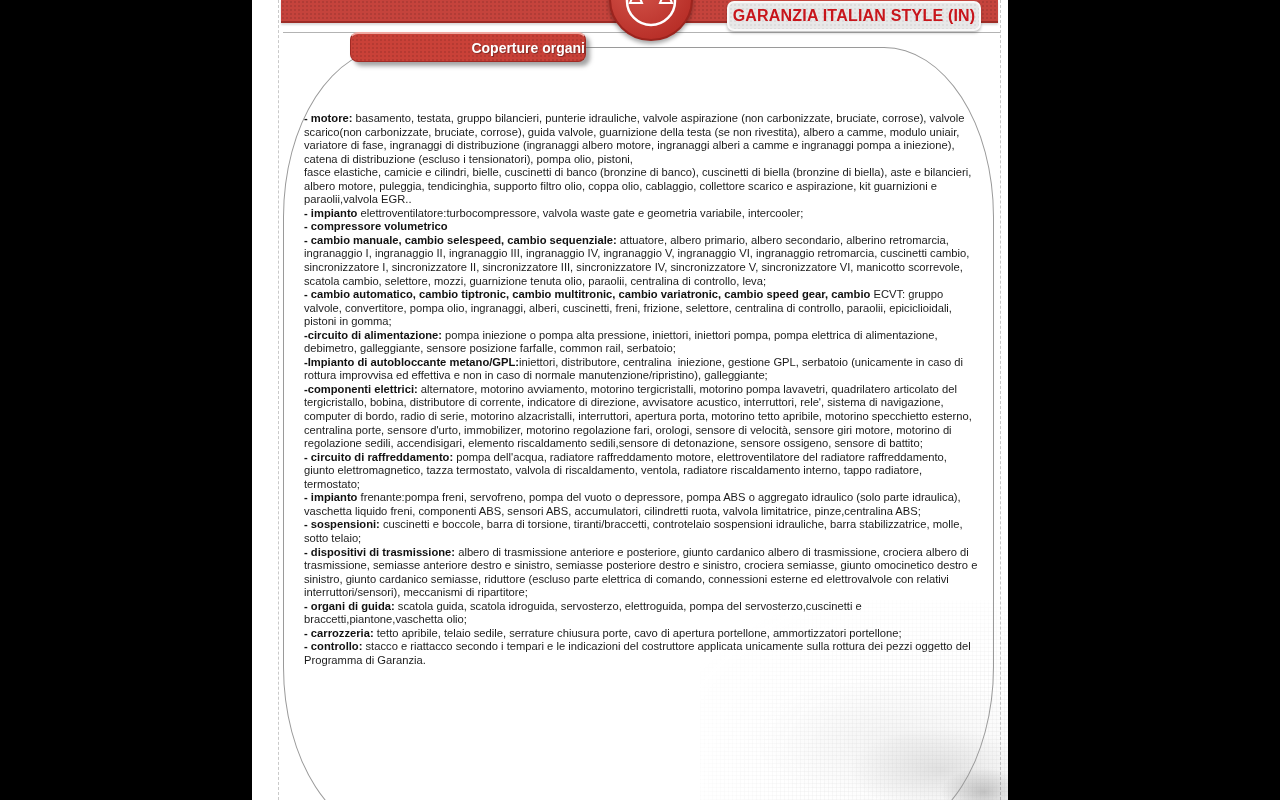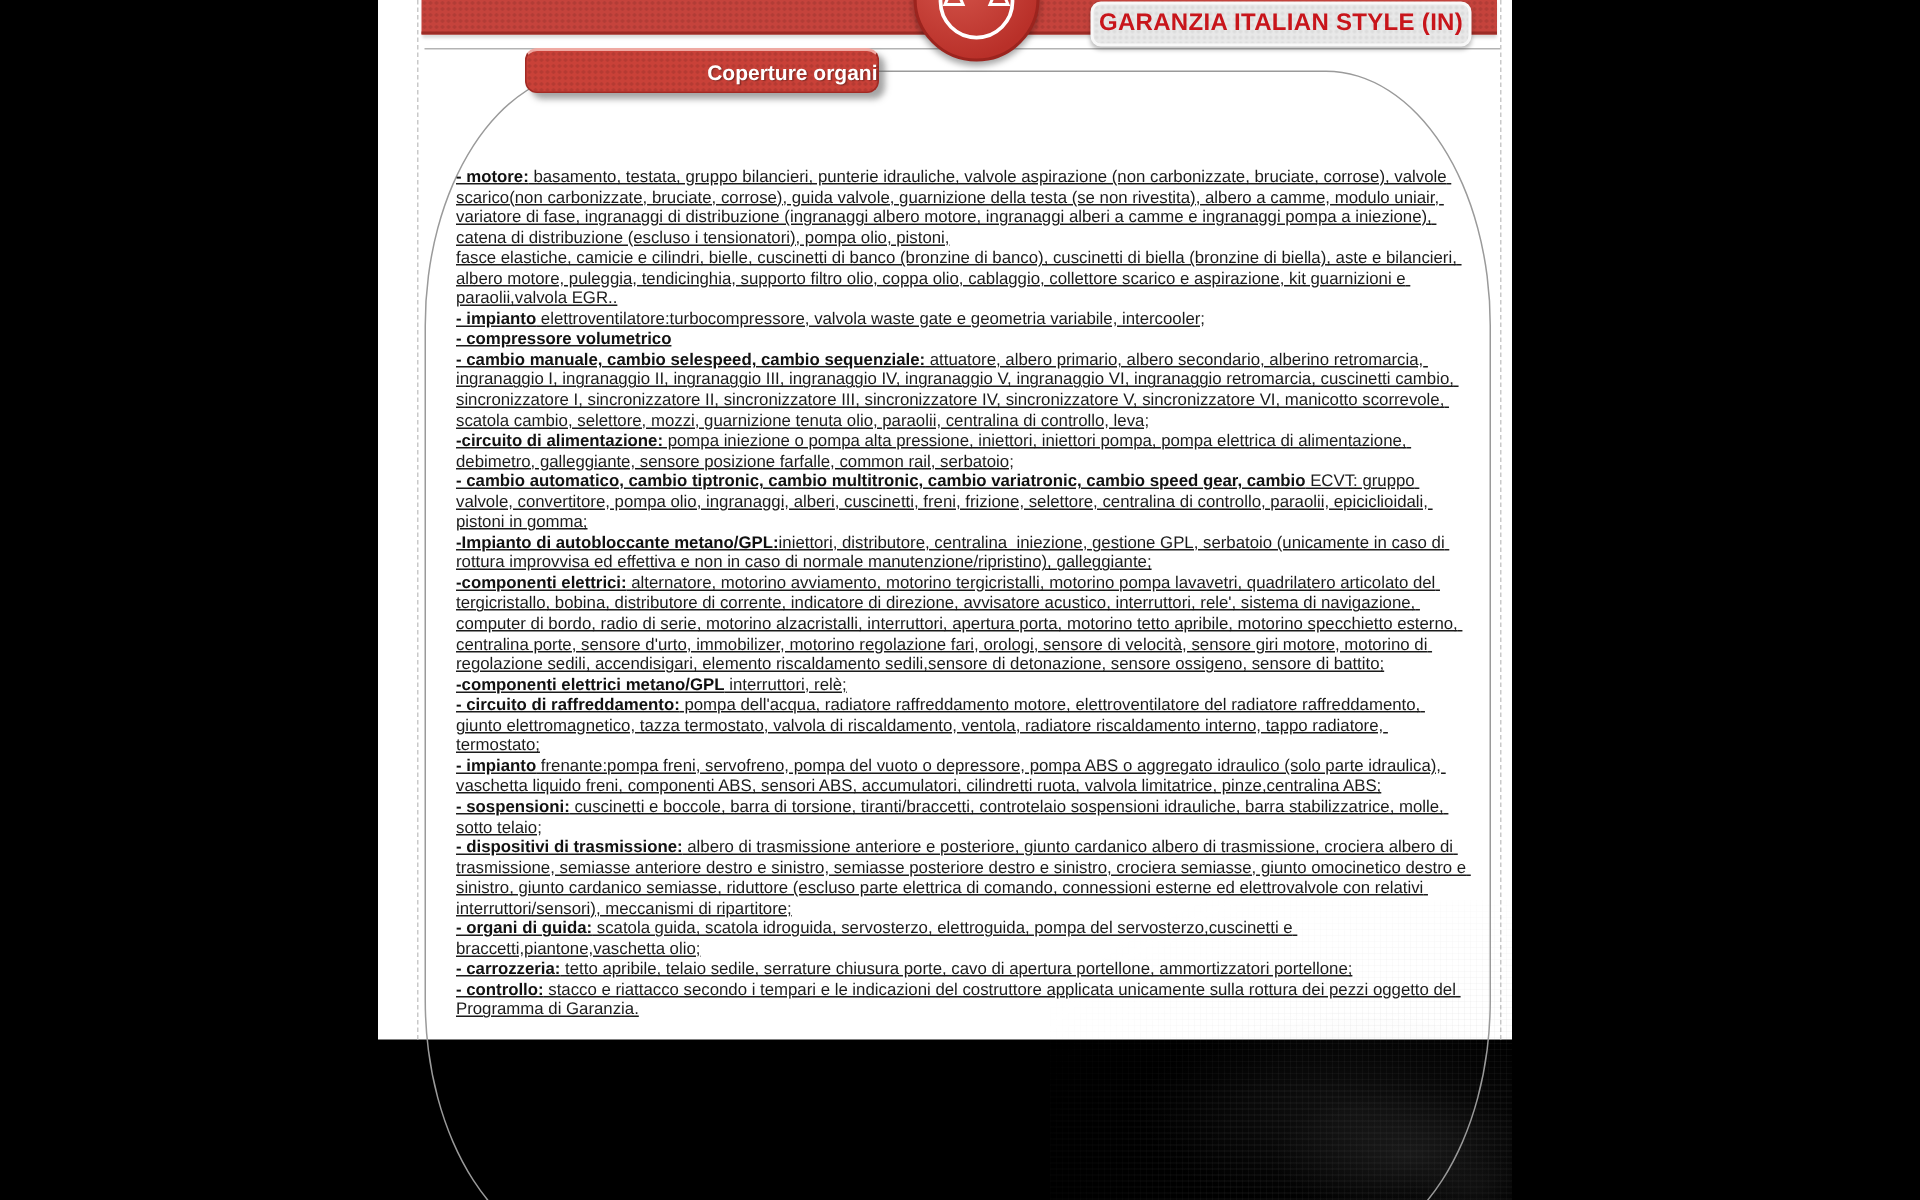--- a/index.html
+++ b/index.html
@@ -11,7 +11,7 @@
     position:relative;
   }
   .page{
-    position:absolute;left:252px;top:0;width:756px;height:693px;
+    position:absolute;left:252px;top:0;width:756px;height:800px;
     background:#fff;
   }
   .guide{

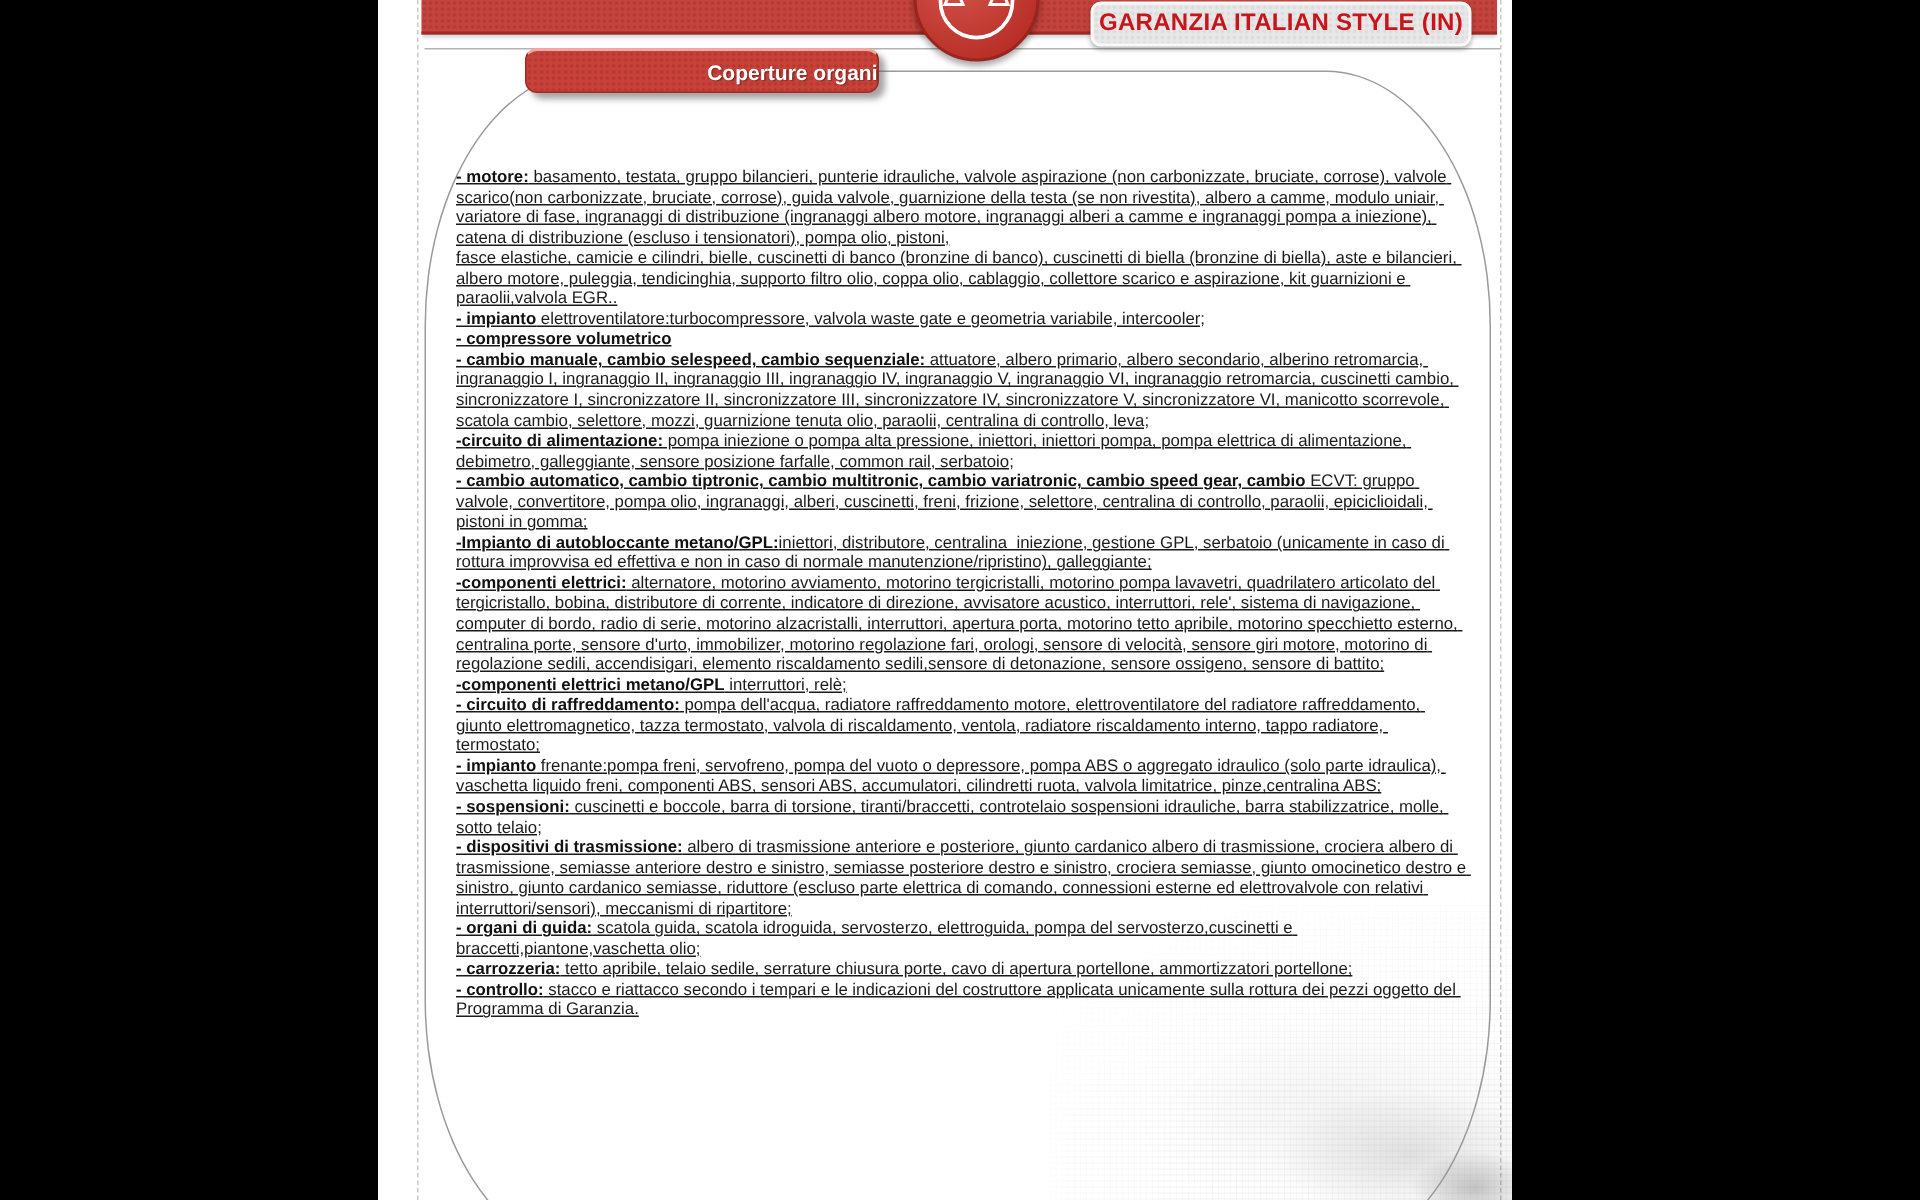--- a/index.html
+++ b/index.html
@@ -113,7 +113,7 @@
     z-index:4;
     font-size:11.2px;line-height:13.55px;color:#1b1b1b;
   }
-  .content p{margin:0;white-space:pre-wrap;text-decoration:underline;}
+  .content p{margin:0;white-space:pre-wrap;}
   .content b{font-weight:bold;color:#111;}
 </style>
 </head>

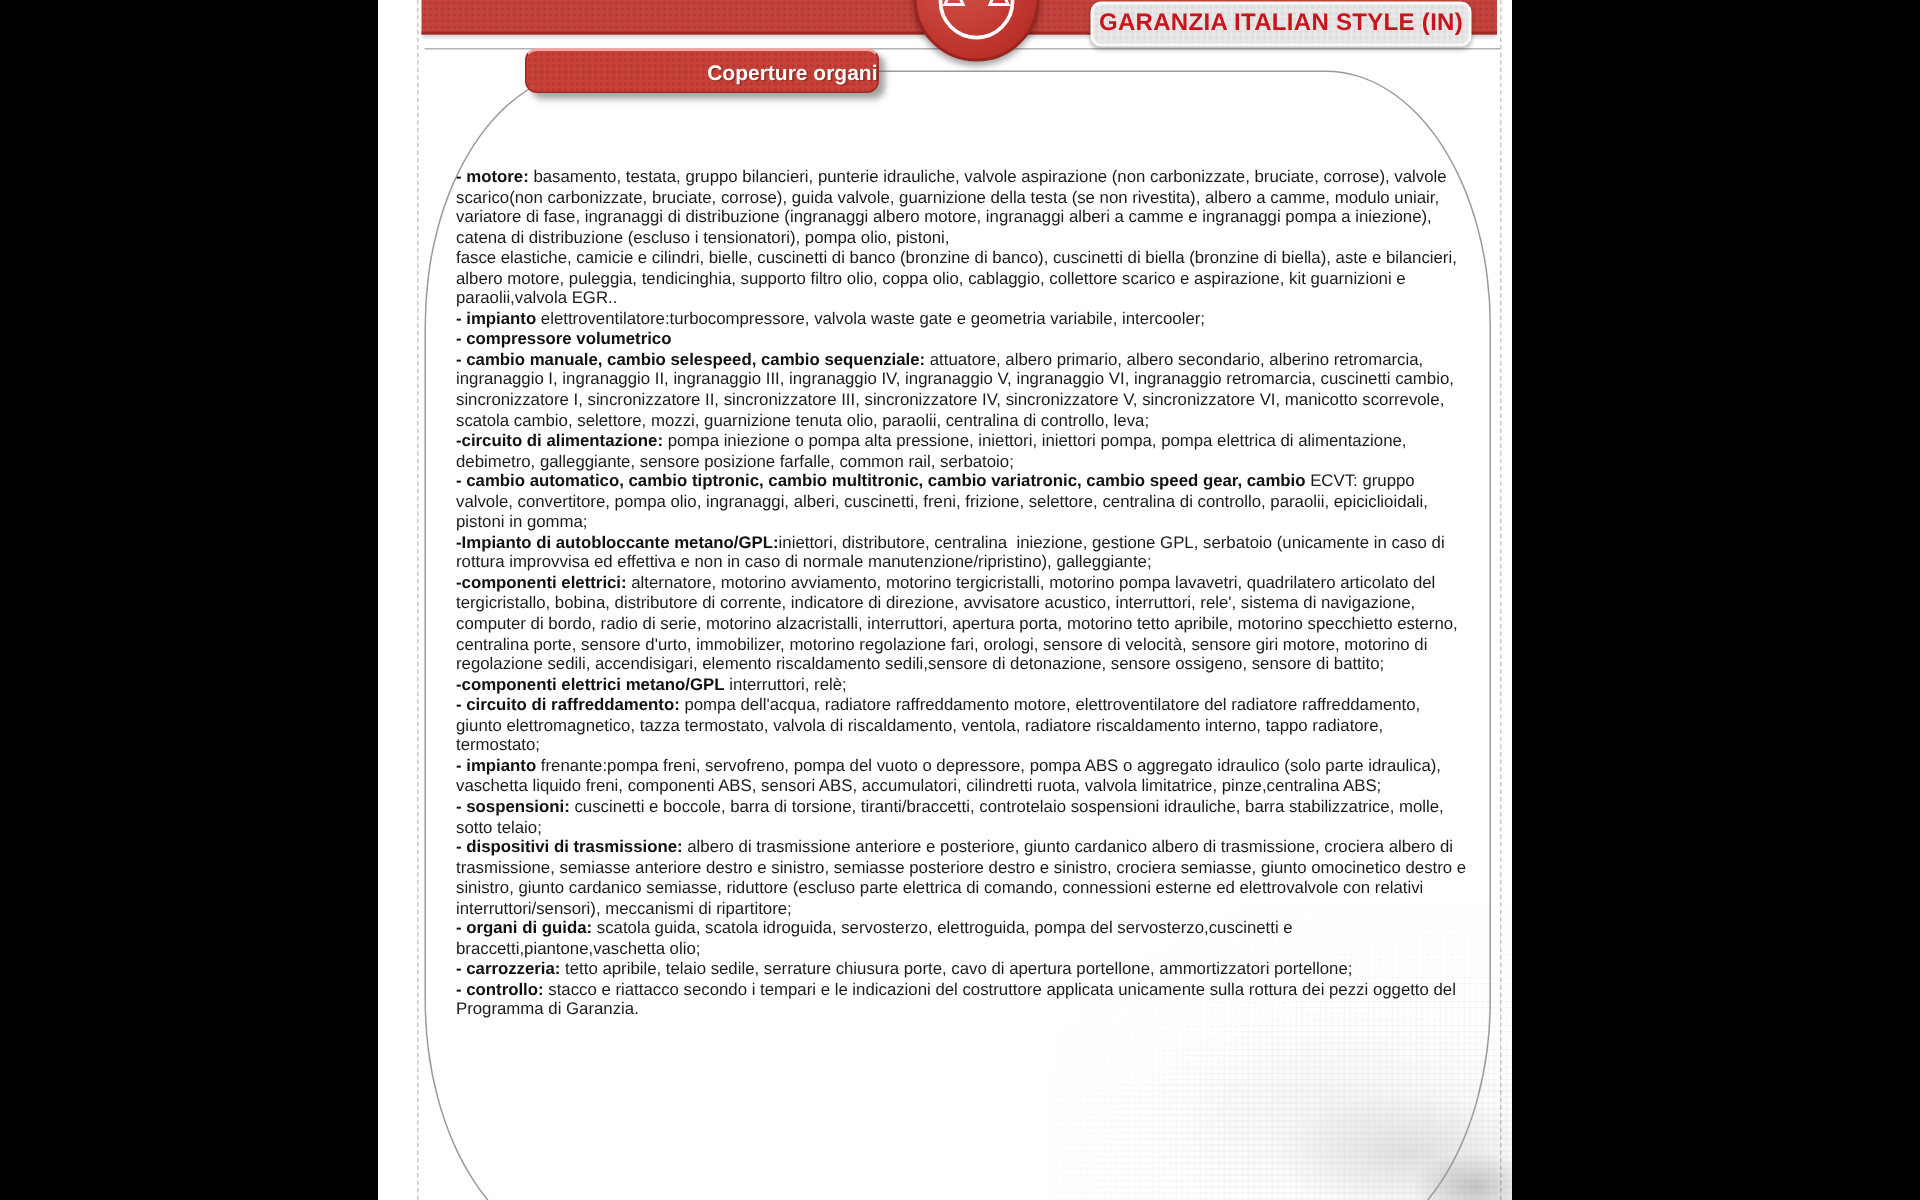--- a/index.html
+++ b/index.html
@@ -155,8 +155,8 @@
       <p><b>- impianto</b><span> elettroventilatore:turbocompressore, valvola waste gate e geometria variabile, intercooler;</span></p>
       <p><b>- compressore volumetrico</b><span></span></p>
       <p><b>- cambio manuale, cambio selespeed, cambio sequenziale:</b><span> attuatore, albero primario, albero secondario, alberino retromarcia, ingranaggio I, ingranaggio II, ingranaggio III, ingranaggio IV, ingranaggio V, ingranaggio VI, ingranaggio retromarcia, cuscinetti cambio, sincronizzatore I, sincronizzatore II, sincronizzatore III, sincronizzatore IV, sincronizzatore V, sincronizzatore VI, manicotto scorrevole, scatola cambio, selettore, mozzi, guarnizione tenuta olio, paraolii, centralina di controllo, leva;</span></p>
+      <p><b>- cambio automatico, cambio tiptronic, cambio multitronic, cambio variatronic, cambio speed gear, cambio</b><span> ECVT: gruppo valvole, convertitore, pompa olio, ingranaggi, alberi, cuscinetti, freni, frizione, selettore, centralina di controllo, paraolii, epiciclioidali, pistoni in gomma;</span></p>
       <p><b>-circuito di alimentazione:</b><span> pompa iniezione o pompa alta pressione, iniettori, iniettori pompa, pompa elettrica di alimentazione, debimetro, galleggiante, sensore posizione farfalle, common rail, serbatoio;</span></p>
-      <p><b>- cambio automatico, cambio tiptronic, cambio multitronic, cambio variatronic, cambio speed gear, cambio</b><span> ECVT: gruppo valvole, convertitore, pompa olio, ingranaggi, alberi, cuscinetti, freni, frizione, selettore, centralina di controllo, paraolii, epiciclioidali, pistoni in gomma;</span></p>
       <p><b>-Impianto di autobloccante metano/GPL:</b><span>iniettori, distributore, centralina  iniezione, gestione GPL, serbatoio (unicamente in caso di rottura improvvisa ed effettiva e non in caso di normale manutenzione/ripristino), galleggiante;</span></p>
       <p><b>-componenti elettrici:</b><span> alternatore, motorino avviamento, motorino tergicristalli, motorino pompa lavavetri, quadrilatero articolato del tergicristallo, bobina, distributore di corrente, indicatore di direzione, avvisatore acustico, interruttori, rele', sistema di navigazione, computer di bordo, radio di serie, motorino alzacristalli, interruttori, apertura porta, motorino tetto apribile, motorino specchietto esterno, centralina porte, sensore d'urto, immobilizer, motorino regolazione fari, orologi, sensore di velocità, sensore giri motore, motorino di regolazione sedili, accendisigari, elemento riscaldamento sedili,sensore di detonazione, sensore ossigeno, sensore di battito;</span></p>
       <p><b>-componenti elettrici metano/GPL</b><span> interruttori, relè;</span></p>

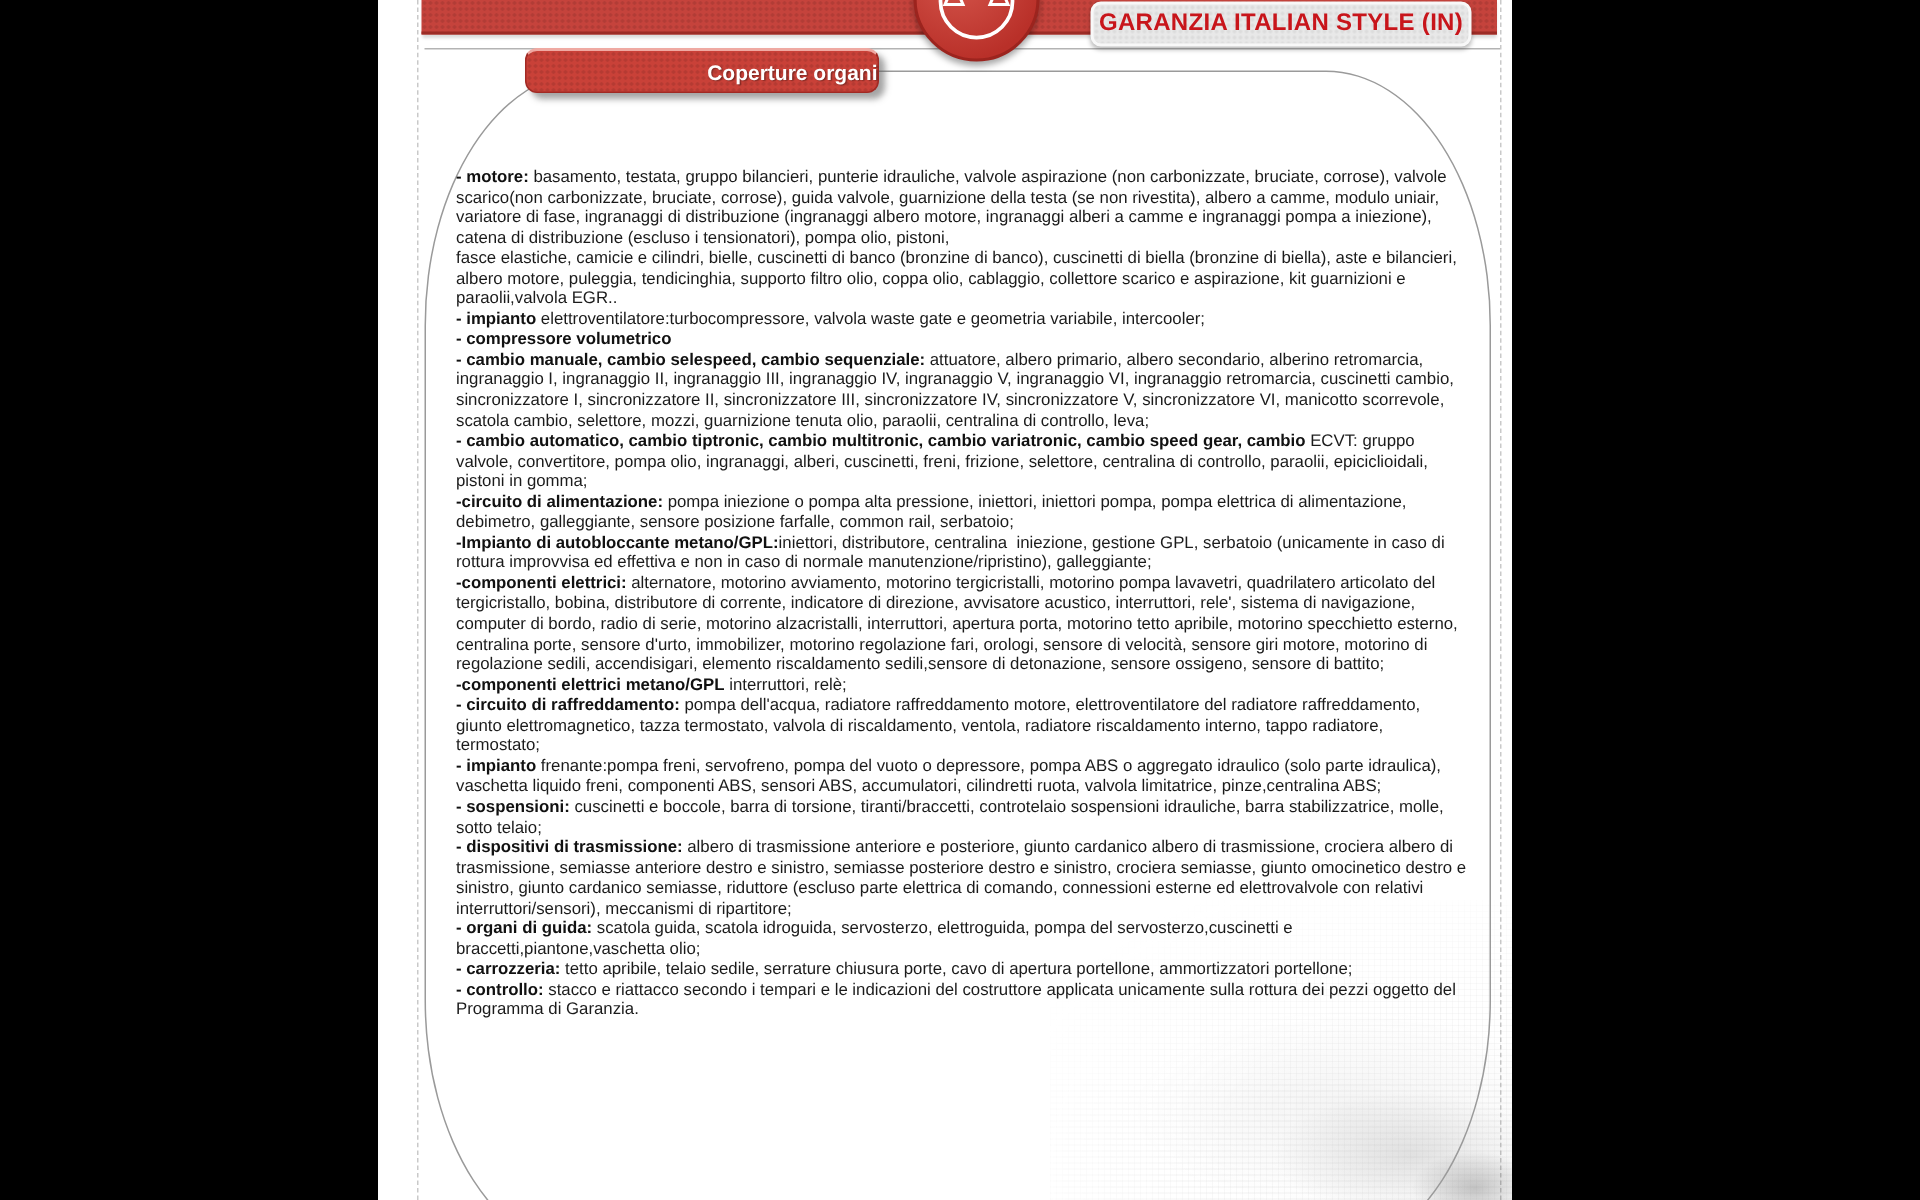--- a/index.html
+++ b/index.html
@@ -159,7 +159,6 @@
       <p><b>-circuito di alimentazione:</b><span> pompa iniezione o pompa alta pressione, iniettori, iniettori pompa, pompa elettrica di alimentazione, debimetro, galleggiante, sensore posizione farfalle, common rail, serbatoio;</span></p>
       <p><b>-Impianto di autobloccante metano/GPL:</b><span>iniettori, distributore, centralina  iniezione, gestione GPL, serbatoio (unicamente in caso di rottura improvvisa ed effettiva e non in caso di normale manutenzione/ripristino), galleggiante;</span></p>
       <p><b>-componenti elettrici:</b><span> alternatore, motorino avviamento, motorino tergicristalli, motorino pompa lavavetri, quadrilatero articolato del tergicristallo, bobina, distributore di corrente, indicatore di direzione, avvisatore acustico, interruttori, rele', sistema di navigazione, computer di bordo, radio di serie, motorino alzacristalli, interruttori, apertura porta, motorino tetto apribile, motorino specchietto esterno, centralina porte, sensore d'urto, immobilizer, motorino regolazione fari, orologi, sensore di velocità, sensore giri motore, motorino di regolazione sedili, accendisigari, elemento riscaldamento sedili,sensore di detonazione, sensore ossigeno, sensore di battito;</span></p>
-      <p><b>-componenti elettrici metano/GPL</b><span> interruttori, relè;</span></p>
       <p><b>- circuito di raffreddamento:</b><span> pompa dell'acqua, radiatore raffreddamento motore, elettroventilatore del radiatore raffreddamento, giunto elettromagnetico, tazza termostato, valvola di riscaldamento, ventola, radiatore riscaldamento interno, tappo radiatore, termostato;</span></p>
       <p><b>- impianto</b><span> frenante:pompa freni, servofreno, pompa del vuoto o depressore, pompa ABS o aggregato idraulico (solo parte idraulica), vaschetta liquido freni, componenti ABS, sensori ABS, accumulatori, cilindretti ruota, valvola limitatrice, pinze,centralina ABS;</span></p>
       <p><b>- sospensioni:</b><span> cuscinetti e boccole, barra di torsione, tiranti/braccetti, controtelaio sospensioni idrauliche, barra stabilizzatrice, molle, sotto telaio;</span></p>

